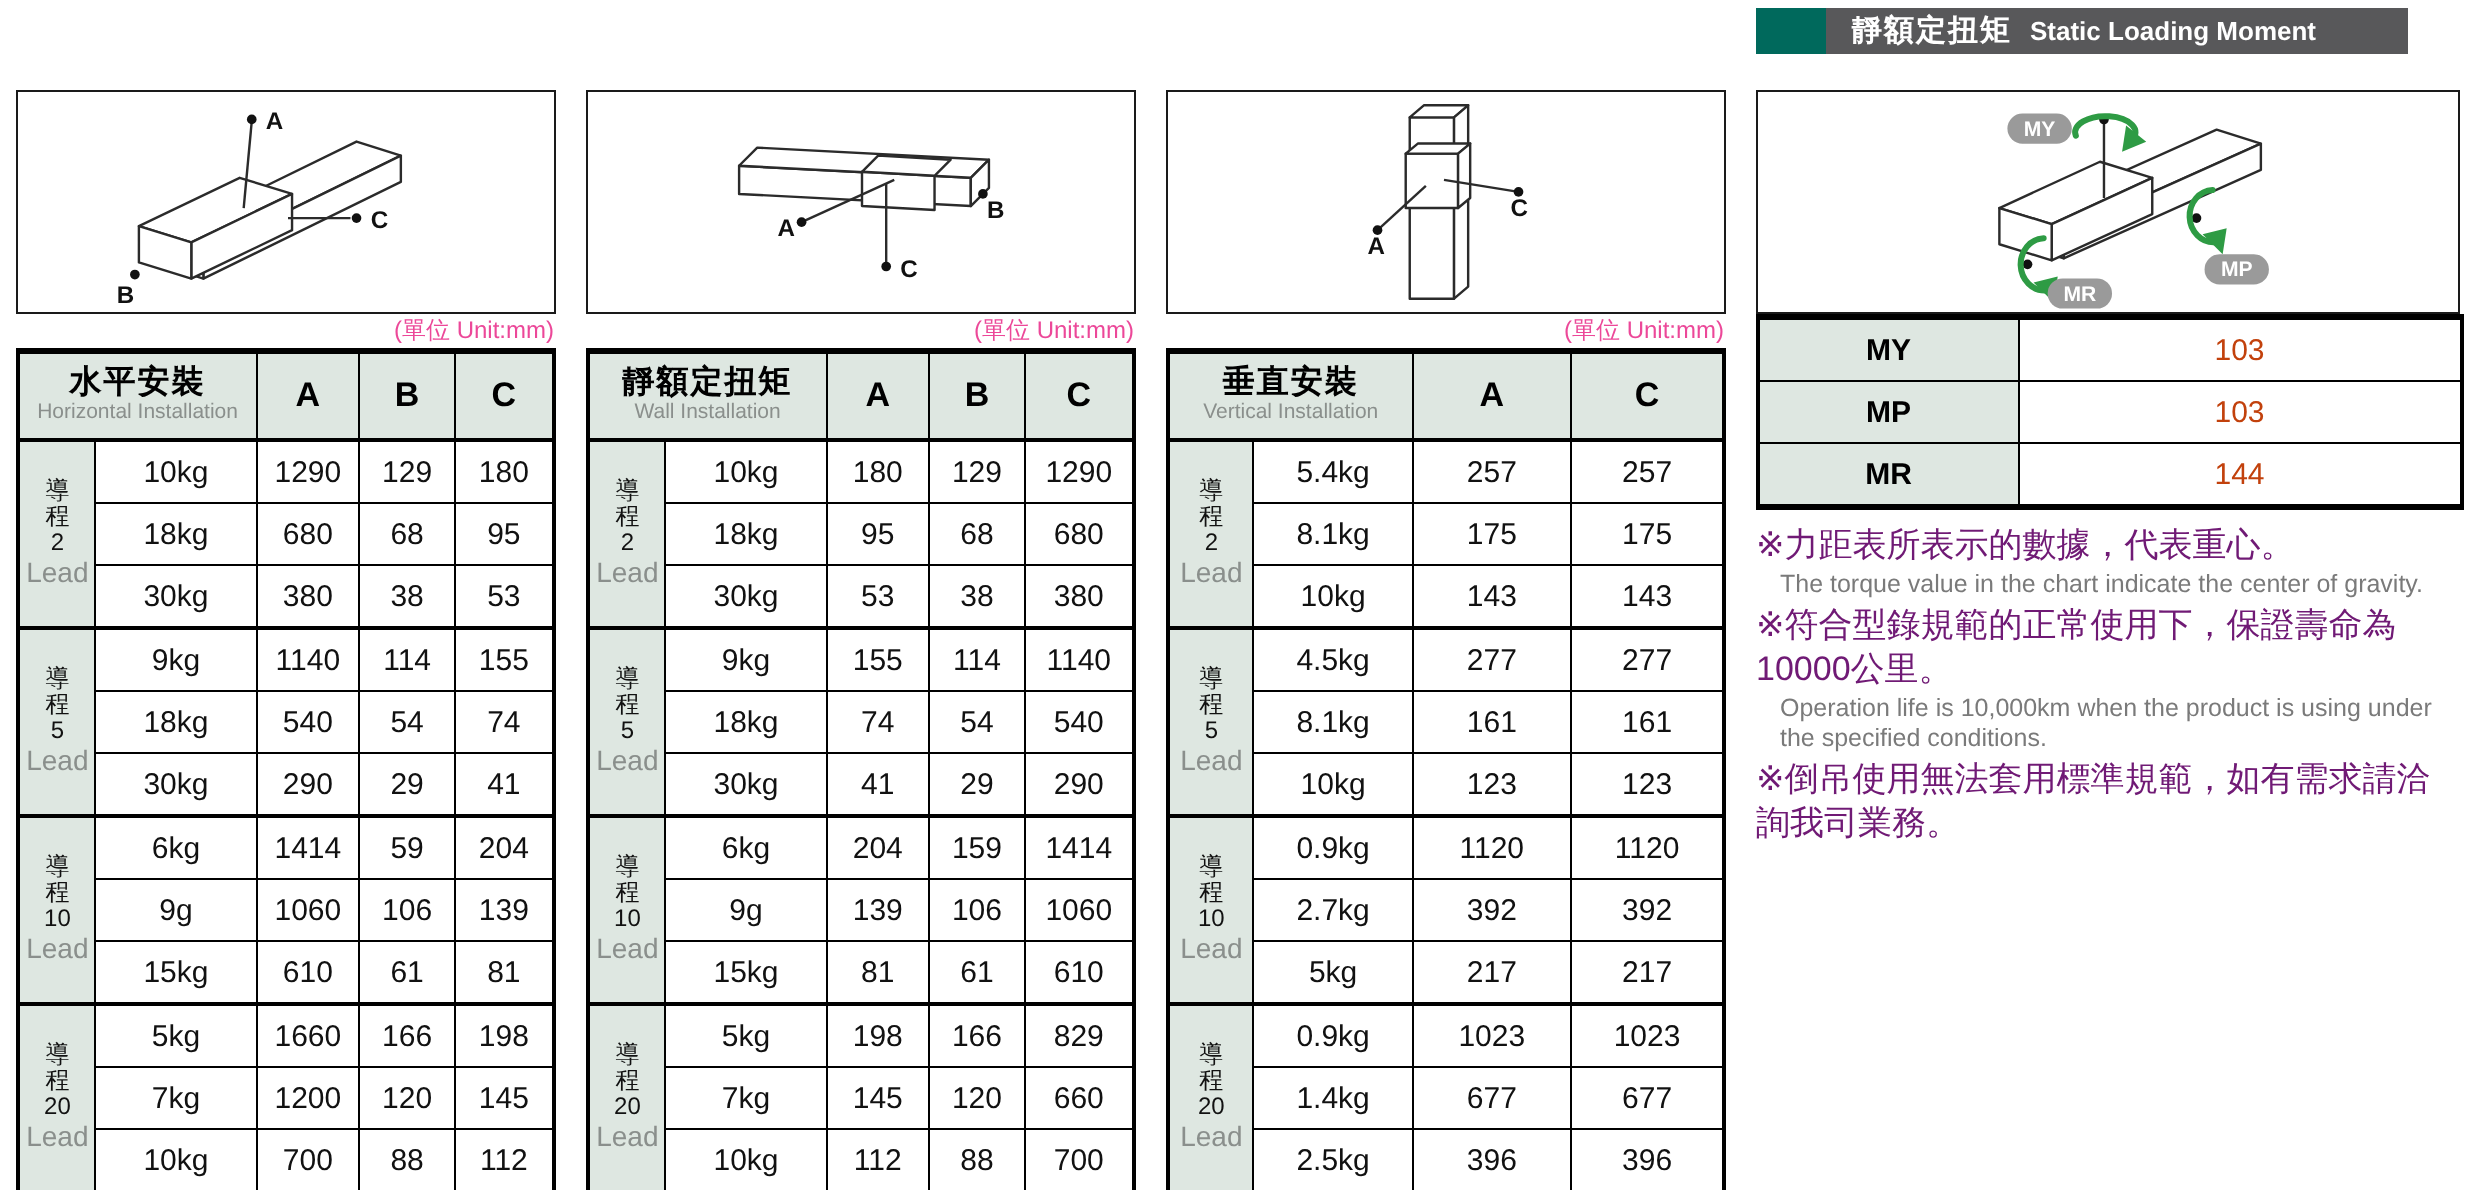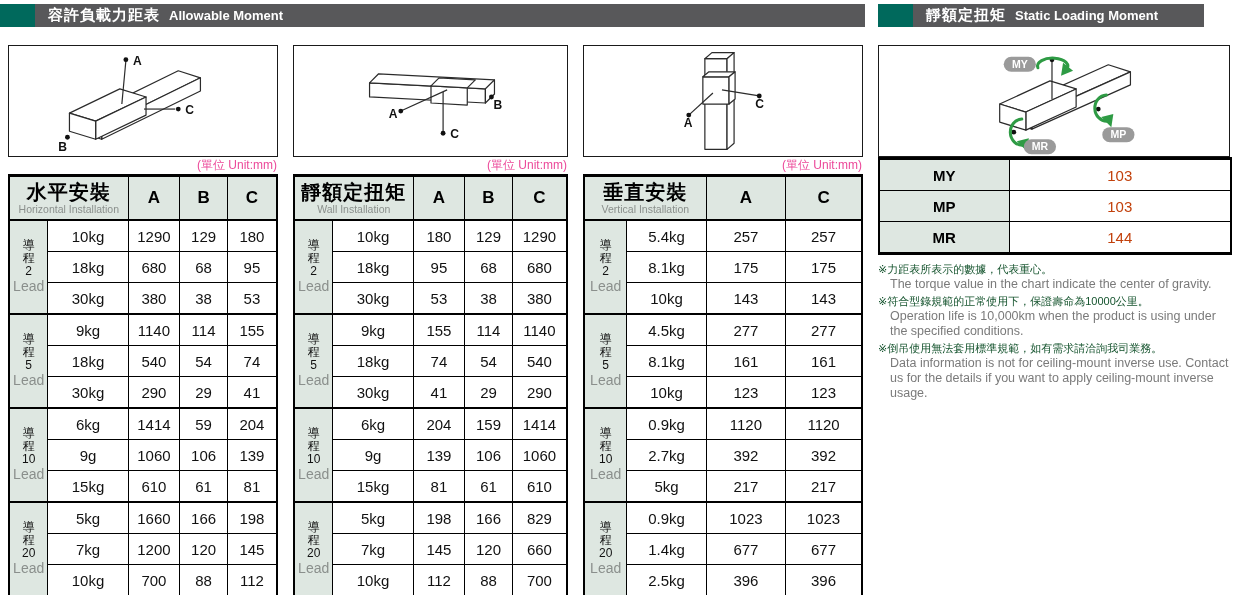--- a/index.html
+++ b/index.html
@@ -65,11 +65,6 @@
 
 <div class="page">
 
-  <div class="section-bar bar-left">
-    <div class="teal-sq"></div>
-    <span class="bar-zh">容許負載力距表</span>
-    <span class="bar-en">Allowable Moment</span>
-  </div>
 
   <div class="section-bar bar-right">
     <div class="teal-sq"></div>

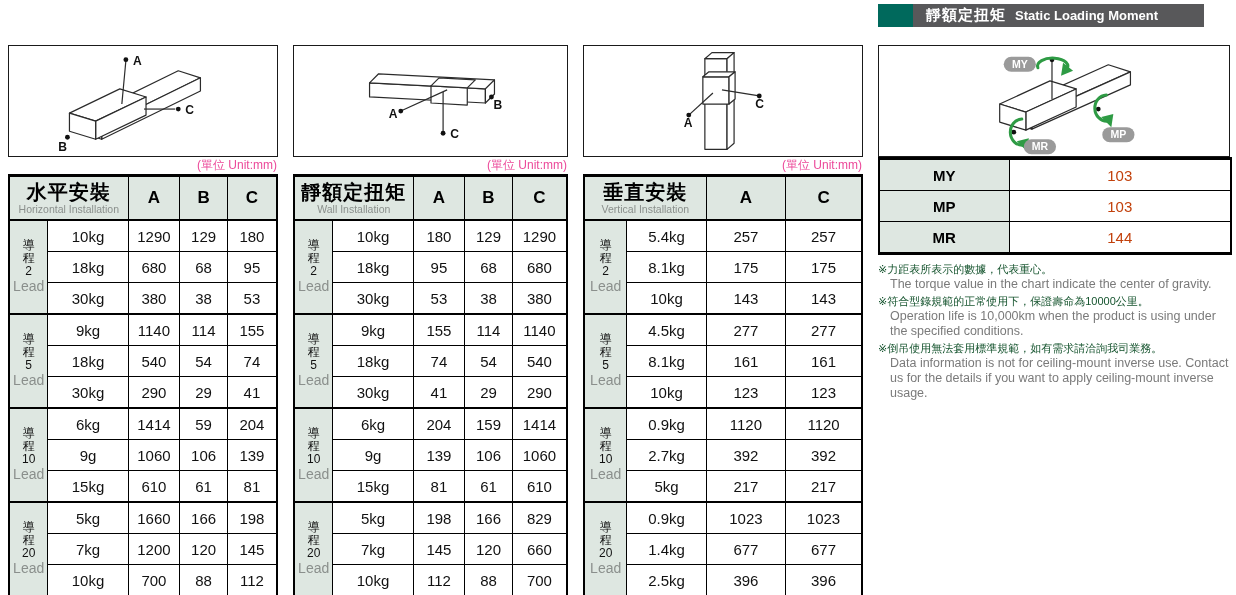--- a/index.html
+++ b/index.html
@@ -30,7 +30,7 @@
   .inst-table{border:2px solid #000;border-top-width:3px;border-bottom-width:3px;}
   .inst-table th,.inst-table td{border:1px solid #000;text-align:center;vertical-align:middle;padding:0;}
   .inst-table thead th{height:42px;background:#DEE7E1;border-bottom:2px solid #000;}
-  .title-cell .t-zh{font-weight:bold;font-size:20px;color:#000;line-height:1.15;letter-spacing:1px;}
+  .title-cell .t-zh{font-weight:bold;font-size:16px;color:#000;line-height:1.15;letter-spacing:1px;}
   .title-cell .t-en{font-weight:normal;font-size:10.5px;color:#8a8f8c;line-height:1.1;}
   .col-h{font-weight:bold;font-size:17px;color:#000;}
   .inst-table td{height:30px;font-size:15px;color:#111;}

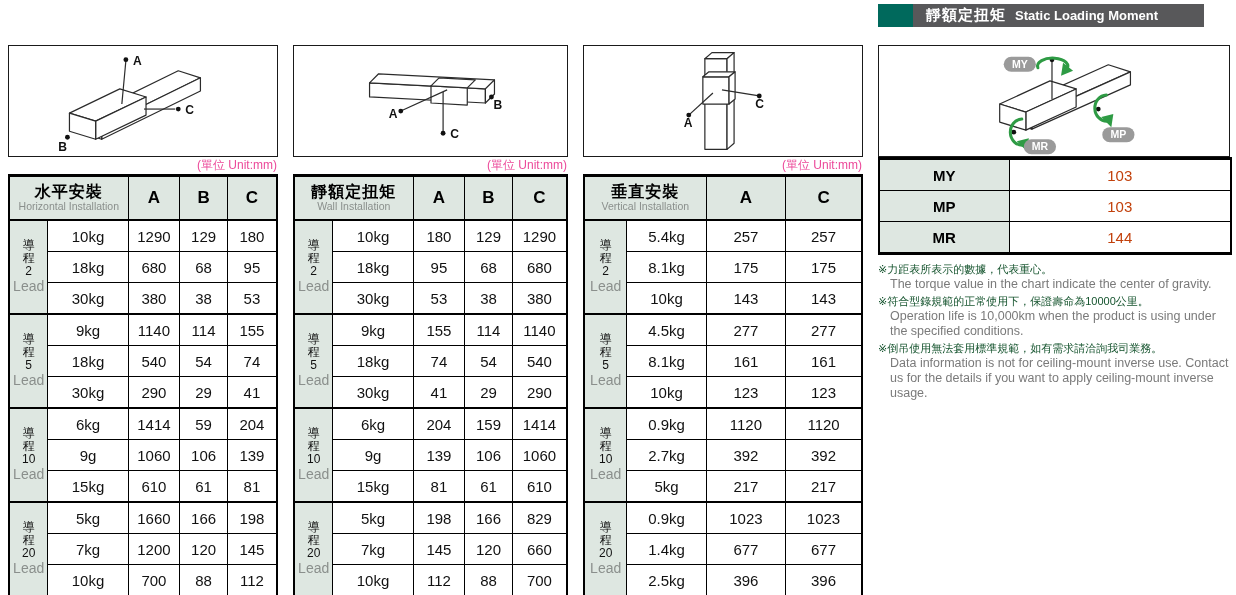--- a/index.html
+++ b/index.html
@@ -48,7 +48,7 @@
 
   
   .notes{margin-top:7px;width:352px;}
-  .note-zh{color:#14532d;font-size:11px;line-height:1.3;margin-top:2px;}
+  .note-zh{color:#701a75;font-size:17px;line-height:1.3;margin-top:2px;}
   .note-en{color:#7A7A7A;font-size:12.5px;line-height:1.18;margin-left:12px;margin-top:1px;}
 
   

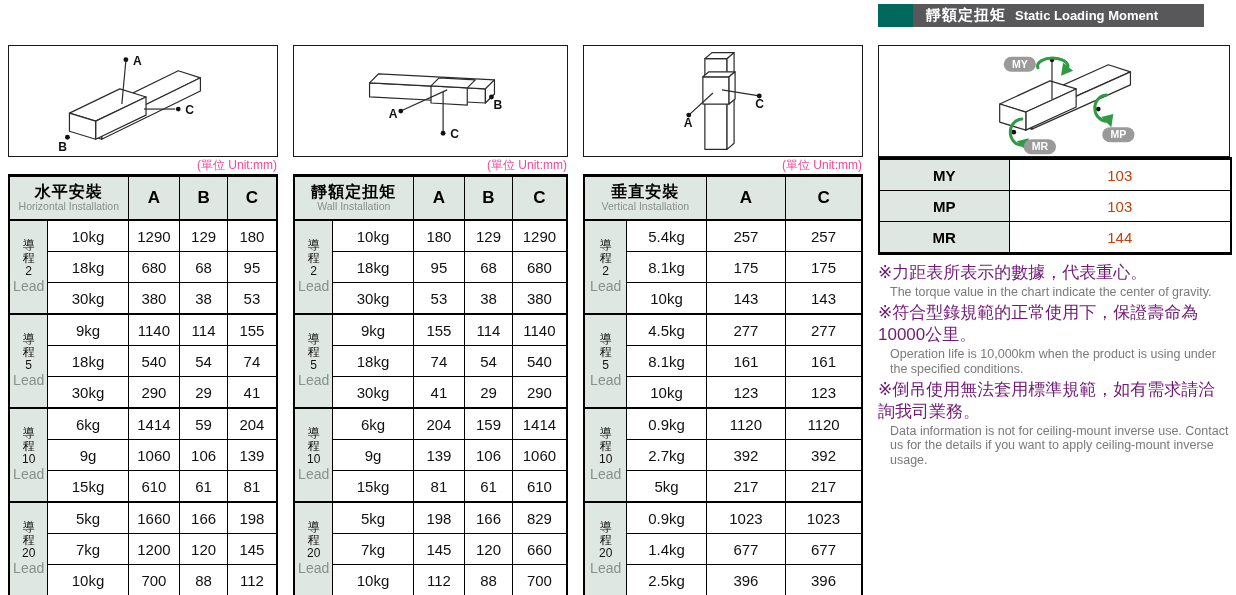--- a/index.html
+++ b/index.html
@@ -528,7 +528,6 @@
       <div class="note-zh">※符合型錄規範的正常使用下，保證壽命為10000公里。</div>
       <div class="note-en">Operation life is 10,000km when the product is using under the specified conditions.</div>
       <div class="note-zh">※倒吊使用無法套用標準規範，如有需求請洽詢我司業務。</div>
-      <div class="note-en">Data information is not for ceiling-mount inverse use. Contact us for the details if you want to apply ceiling-mount inverse usage.</div>
     </div>
   </div>
 

